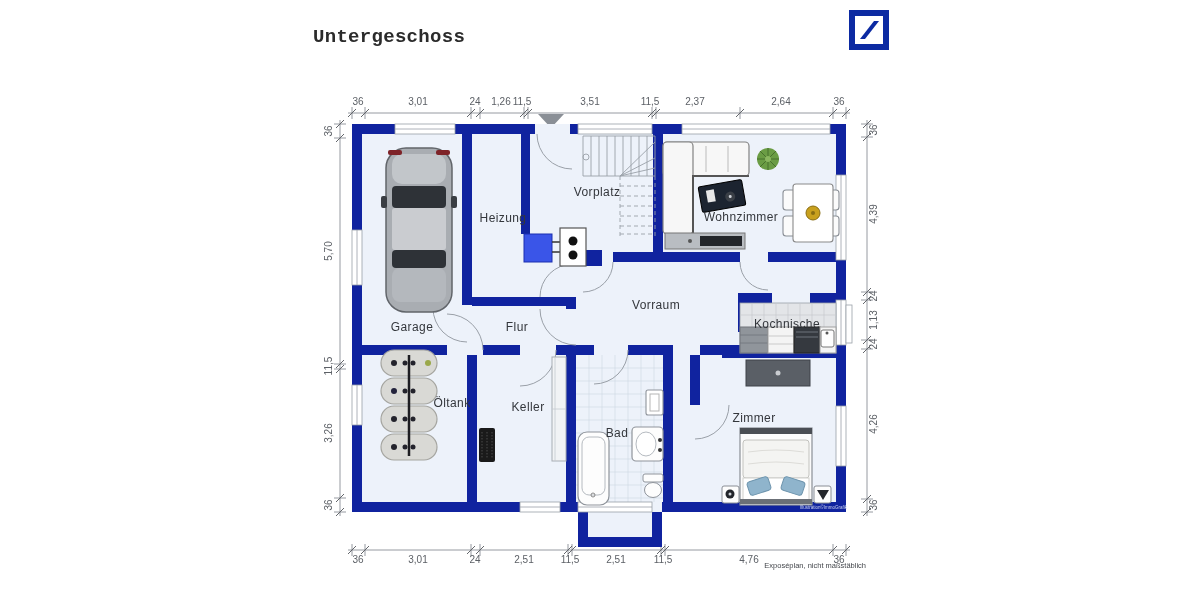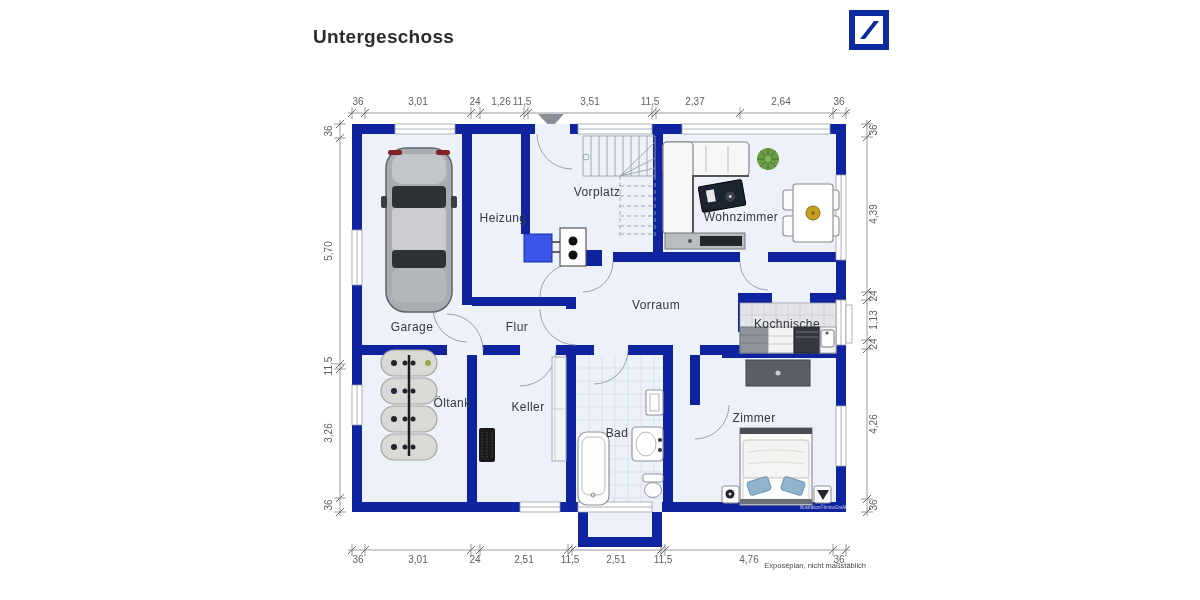--- a/index.html
+++ b/index.html
@@ -6,7 +6,7 @@
   body{width:1200px;height:600px;position:relative;overflow:hidden;
        font-family:"Liberation Sans",sans-serif;}
   .title{position:absolute;left:313px;top:26px;font-size:19px;font-weight:bold;
-         color:#2b2b2b;letter-spacing:.3px;}
+         color:#2b2b2b;letter-spacing:.3px;font-family:Liberation Mono, monospace;}
   .logo{position:absolute;left:849px;top:10px;width:40px;height:40px;}
   svg.plan{position:absolute;left:0;top:0;}
   .wall{fill:var(--wall,#10239f);}

